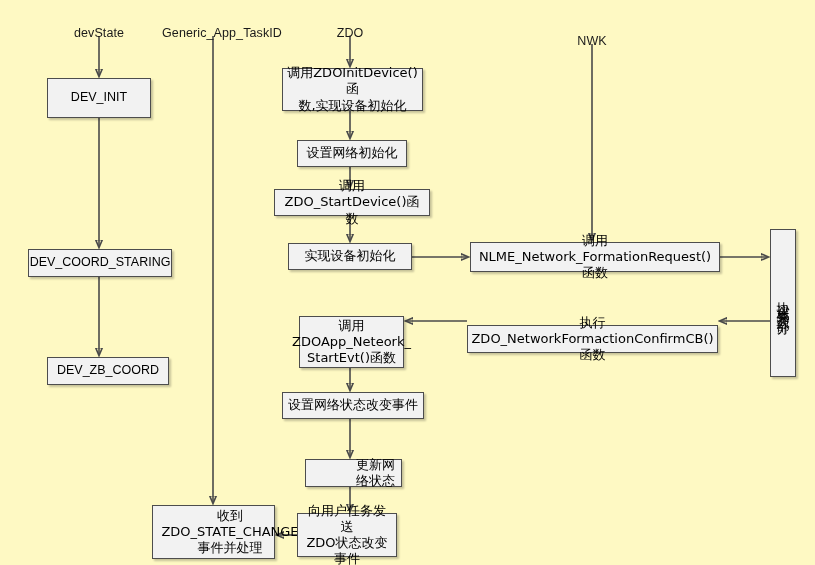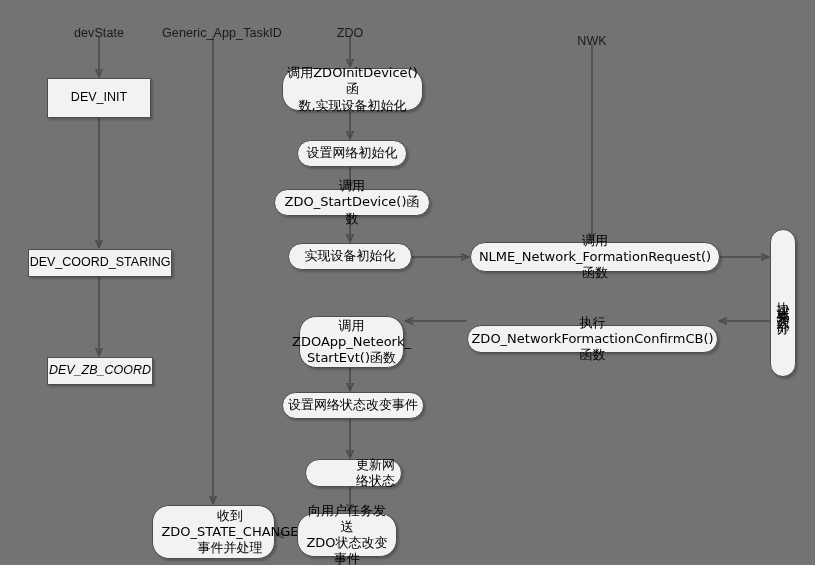--- a/index.html
+++ b/index.html
@@ -11,7 +11,7 @@
     position: relative;
     width: 815px;
     height: 565px;
-    background: #737373;
+    background: #fef9c3;
     font-family: "Liberation Sans", "DejaVu Sans", sans-serif;
     overflow: hidden;
   }

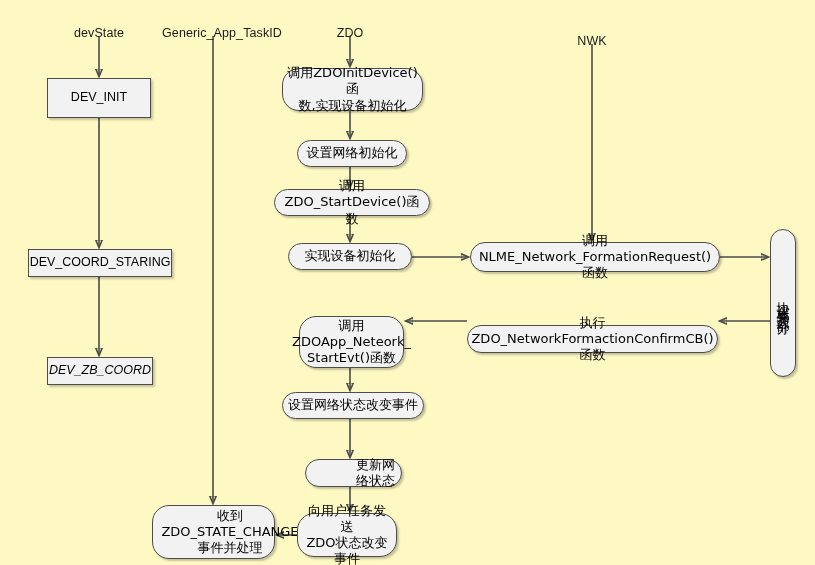--- a/index.html
+++ b/index.html
@@ -41,7 +41,6 @@
   .node.cjk {
     font-family: "DejaVu Sans", "Liberation Sans", sans-serif;
     font-size: 13px;
-    border-radius: 17px;
   }
   .node.vert {
     writing-mode: vertical-rl;

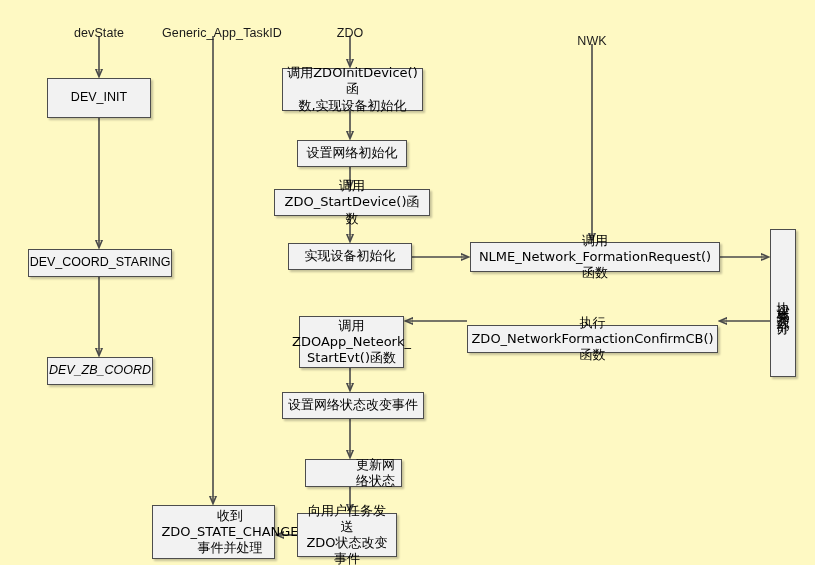--- a/index.html
+++ b/index.html
@@ -108,7 +108,7 @@
   <div id="nodes">
       <div class="node" style="left: 47px; top: 78px; width: 104px; height: 40px;">DEV_INIT</div>
       <div class="node" style="left: 28px; top: 249px; width: 144px; height: 28px;">DEV_COORD_STARING</div>
-      <div class="node" style="left: 47px; top: 357px; width: 106px; height: 28px; font-style: italic;">DEV_ZB_COORD</div>
+      <div class="node" style="left: 47px; top: 357px; width: 122px; height: 28px;">DEV_ZB_COORD</div>
       <div class="node cjk" style="left: 152px; top: 505px; width: 123px; height: 54px; padding-left: 37px;">收到<br>ZDO_STATE_CHANGE<br>事件并处理</div>
       <div class="node cjk" style="left: 282px; top: 68px; width: 141px; height: 43px;">调用ZDOInitDevice()函<br>数,实现设备初始化</div>
       <div class="node cjk" style="left: 297px; top: 140px; width: 110px; height: 27px;">设置网络初始化</div>

